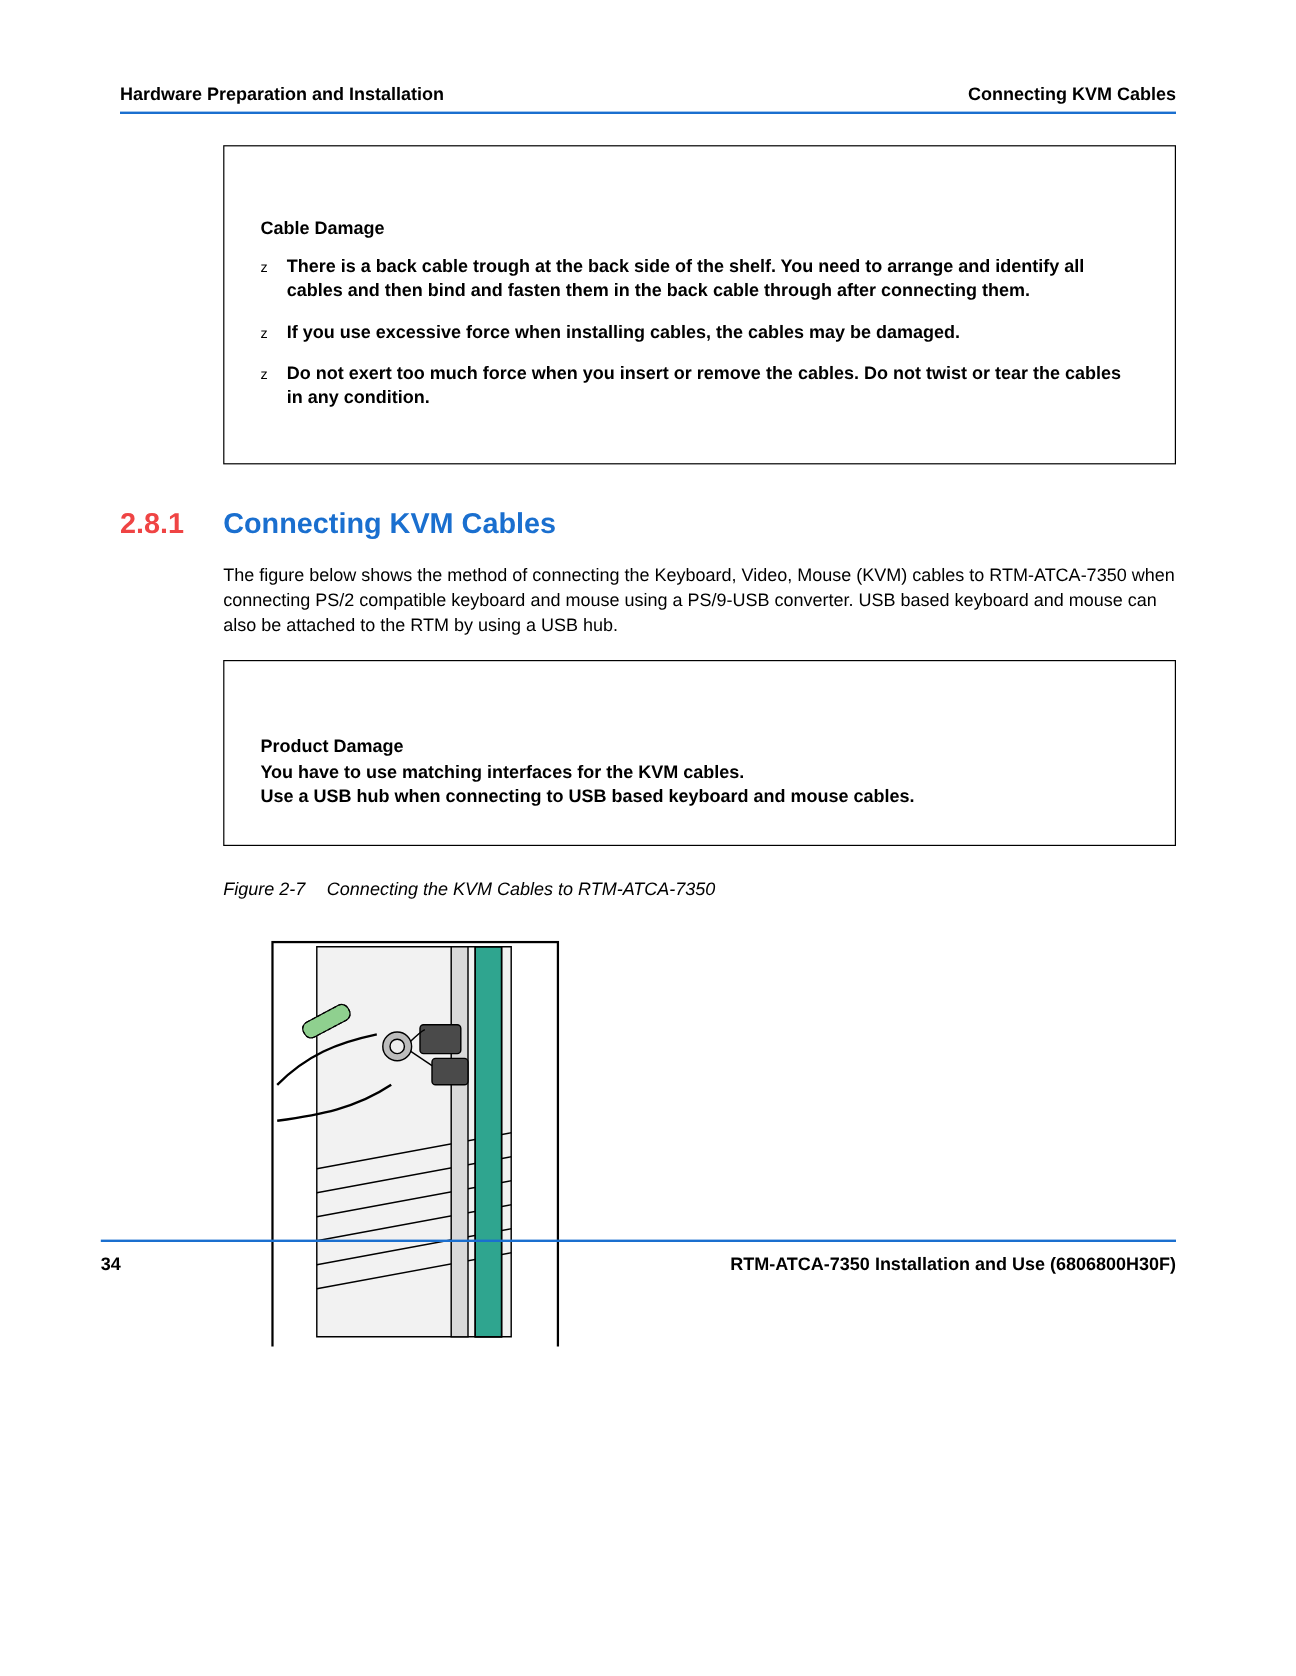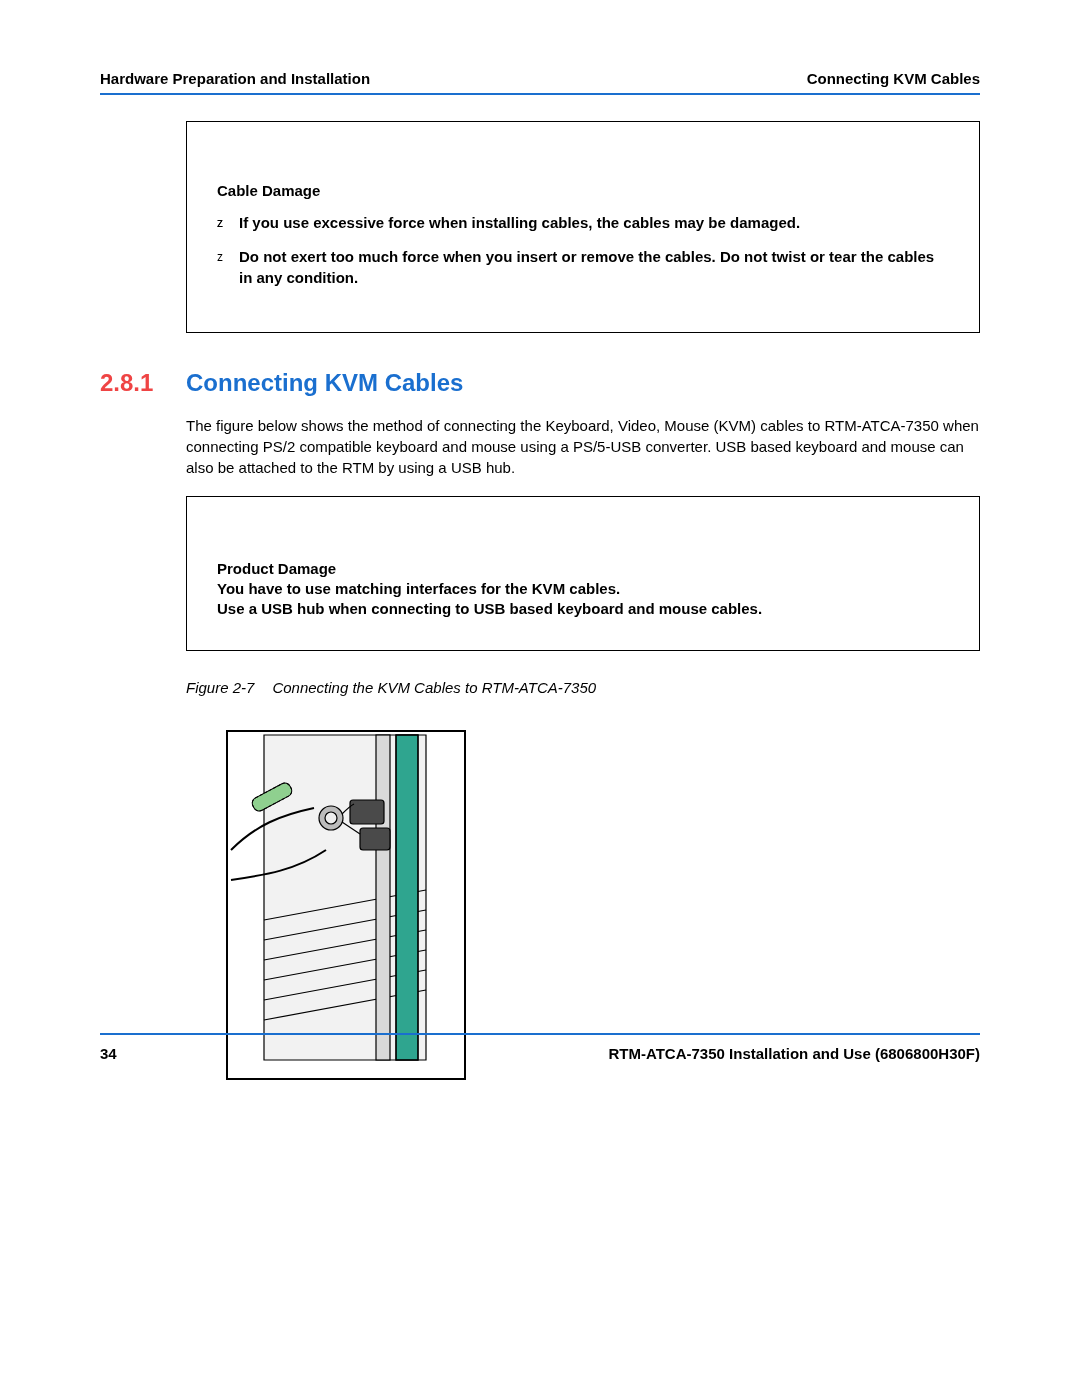--- a/index.html
+++ b/index.html
@@ -136,7 +136,7 @@
     <div class="notice-box">
       <div class="notice-title">Cable Damage</div>
       <ul class="z-list">
-        <li><span class="z">z</span></li>
+        <li><span class="z">z</span><span>There is a back cable trough at the back side of the shelf. You need to arrange and identify all cables and then bind and fasten them in the back cable through after connecting them.</span></li>
         <li><span class="z">z</span><span>If you use excessive force when installing cables, the cables may be damaged.</span></li>
         <li><span class="z">z</span><span>Do not exert too much force when you insert or remove the cables. Do not twist or tear the cables in any condition.</span></li>
       </ul>

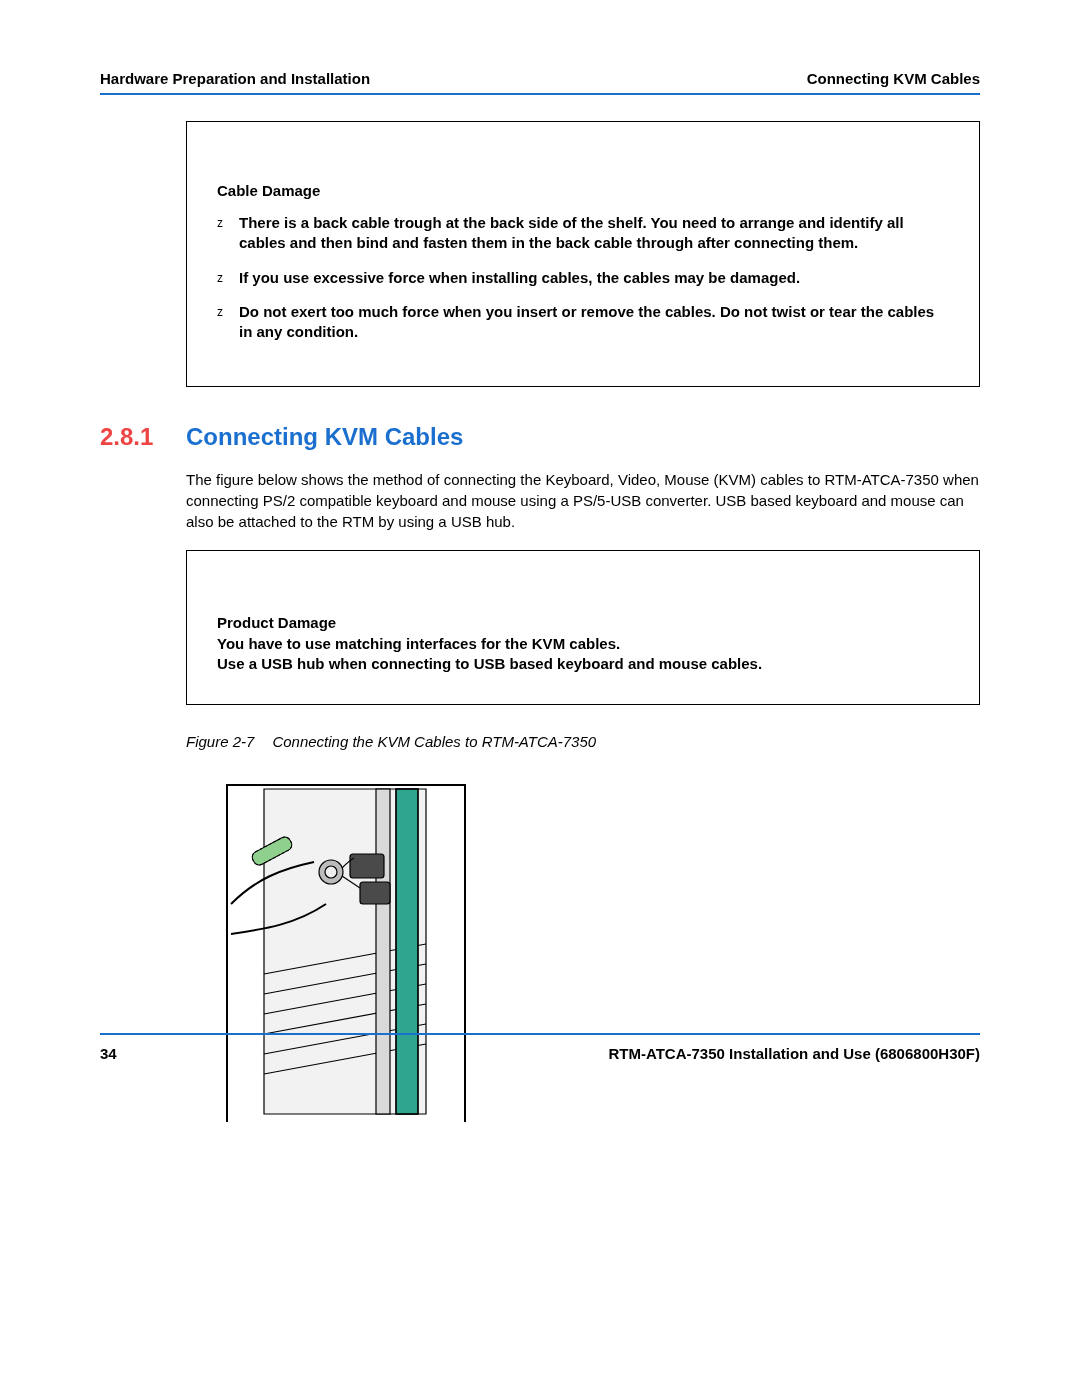--- a/index.html
+++ b/index.html
@@ -147,7 +147,7 @@
       <span class="section-title">Connecting KVM Cables</span>
     </div>
 
-    <div class="body-text">The figure below shows the method of connecting the Keyboard, Video, Mouse (KVM) cables to RTM-ATCA-7350 when connecting PS/2 compatible keyboard and mouse using a PS/5-USB converter. USB based keyboard and mouse can also be attached to the RTM by using a USB hub.</div>
+    <div class="body-text">The figure below shows the method of connecting the Keyboard, Video, Mouse (KVM) cables to RTM-ATCA-7350 when connecting PS/2 compatible keyboard and mouse using a PS/9-USB converter. USB based keyboard and mouse can also be attached to the RTM by using a USB hub.</div>
 
     <div class="notice-box2">
       <div style="font-weight:bold">Product Damage</div>

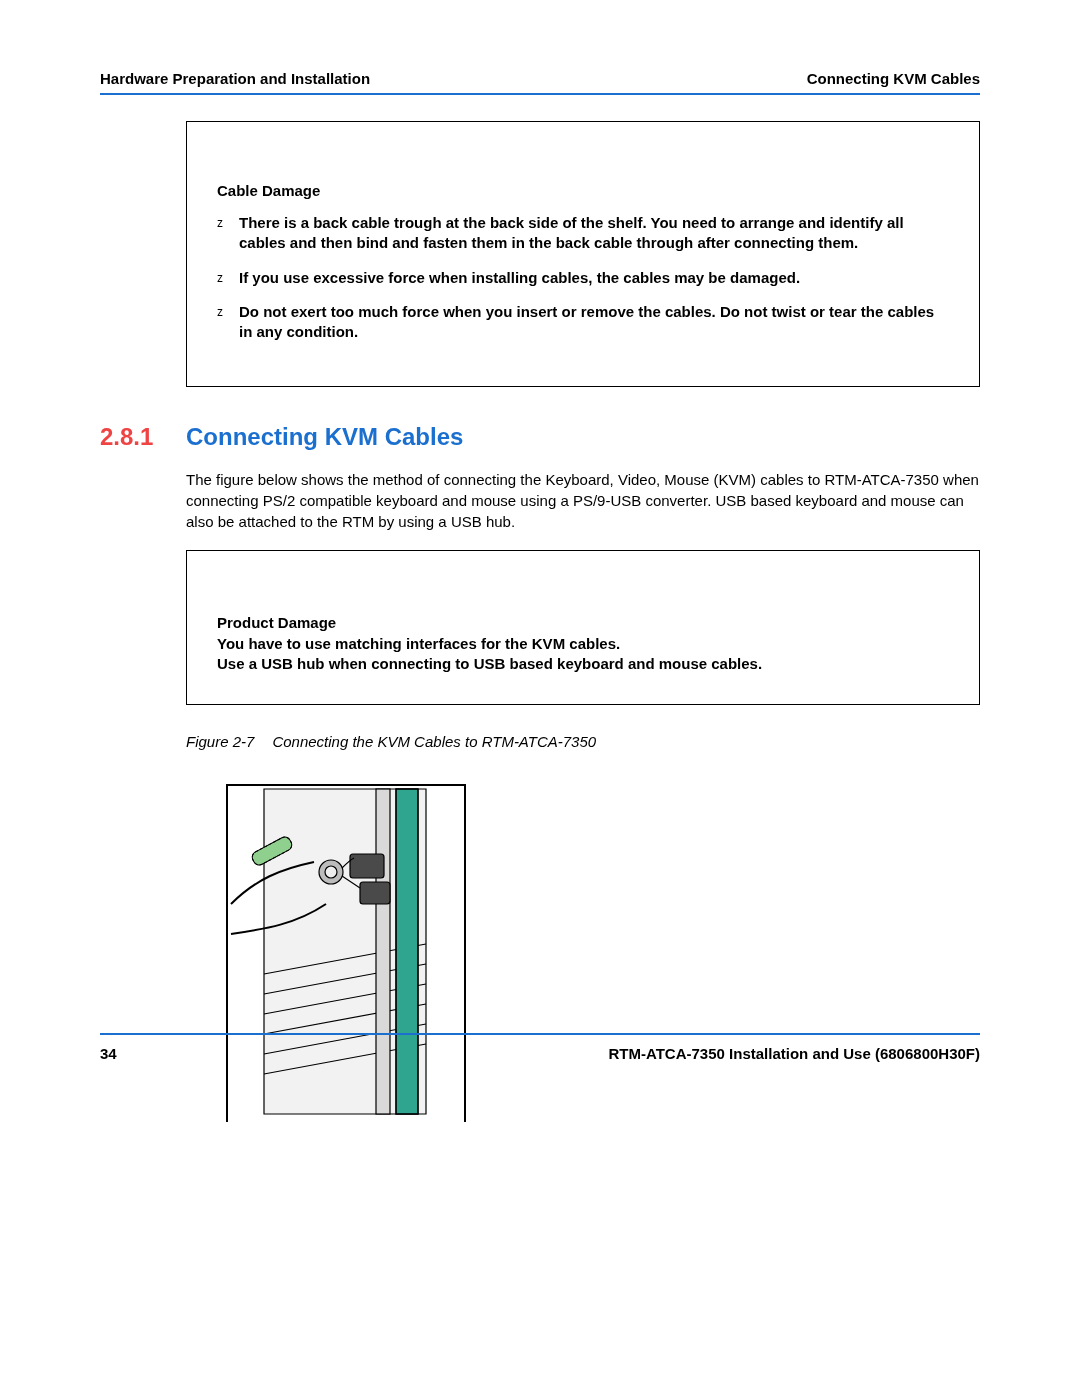--- a/index.html
+++ b/index.html
@@ -104,7 +104,7 @@
   }
   .footer {
     position: absolute;
-    left: 100px;
+    left: 84px;
     right: 100px;
     bottom: 60px;
   }

